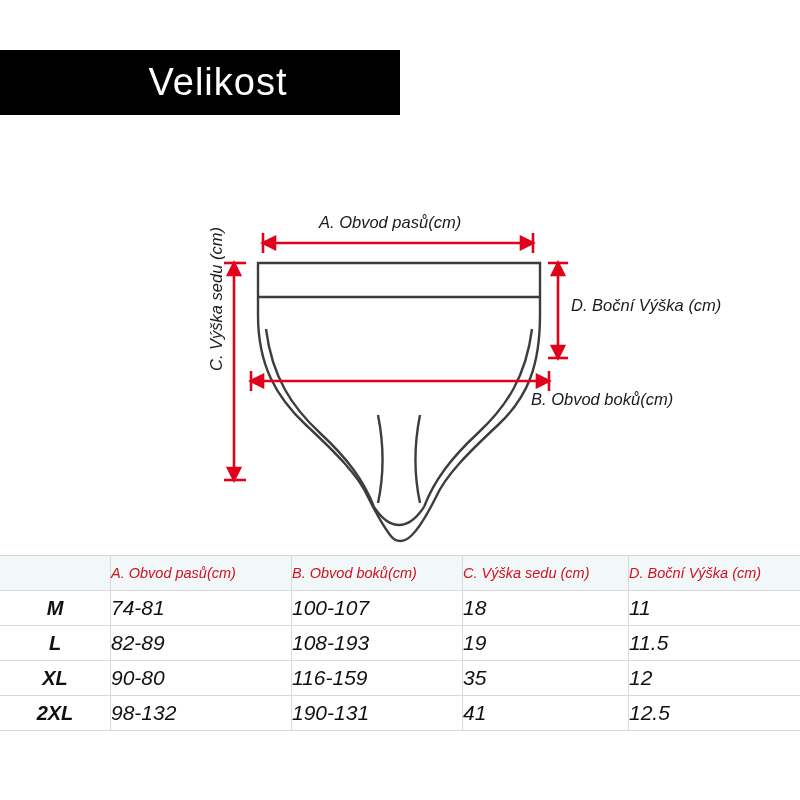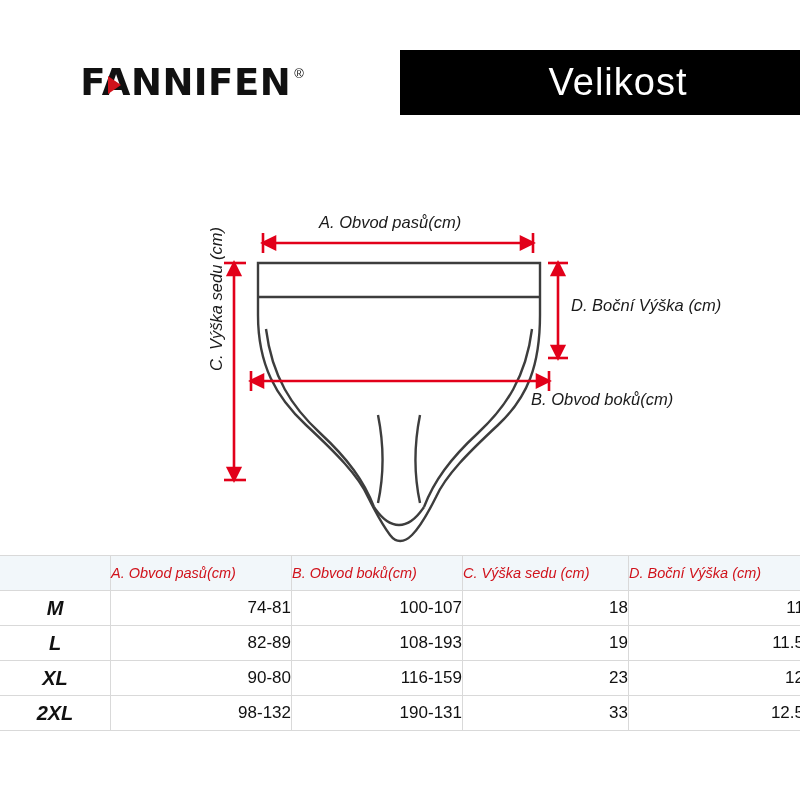--- a/index.html
+++ b/index.html
@@ -166,13 +166,6 @@
 <body>
 
 <div class="header">
-  <div class="header-left">
-    <div class="brand">
-      <span class="brand-text">FANNIFEN</span>
-      <span class="logo-tri"></span>
-      <span class="brand-reg">®</span>
-    </div>
-  </div>
   <div class="header-right">
     <span class="header-title">Velikost</span>
   </div>

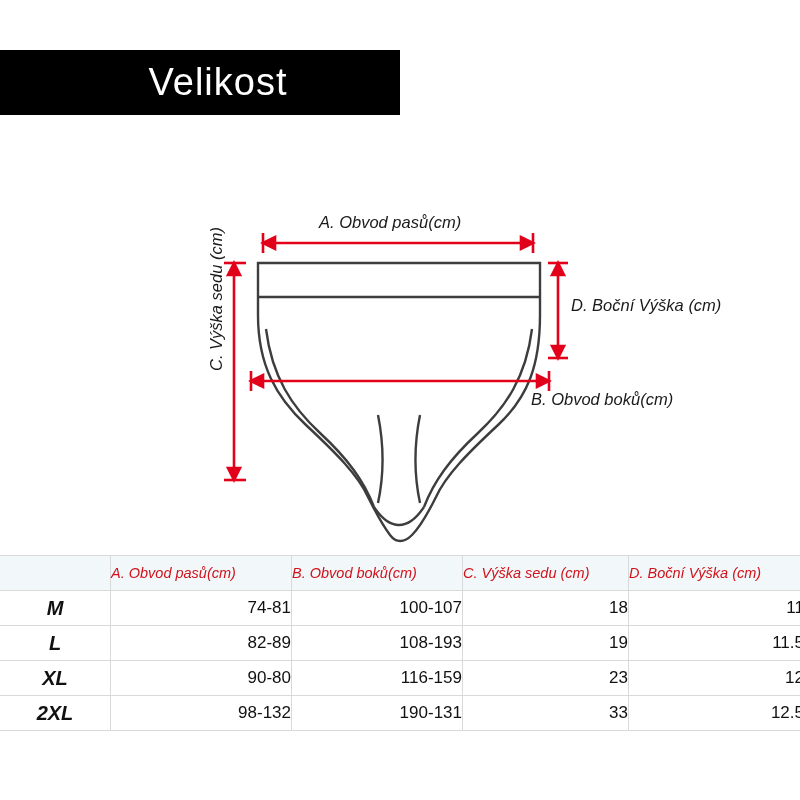--- a/index.html
+++ b/index.html
@@ -131,11 +131,11 @@
   .col-d { width: 175px; }
 
   tbody td {
-    font-size: 17px;
+    font-style: italic;
+    font-size: 21px;
     color: #111111;
     padding-left: 10px;
     font-family: "Liberation Sans", sans-serif;
-    text-align: right;
   }
   tbody td.size-cell {
     font-size: 20px;

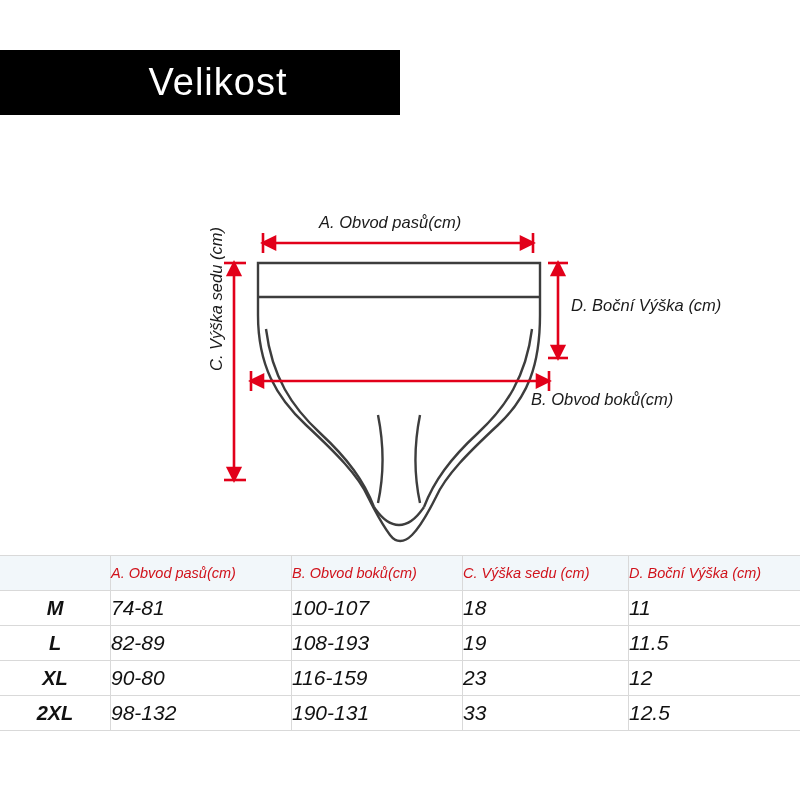--- a/index.html
+++ b/index.html
@@ -262,7 +262,7 @@
         <td class="size-cell">XL</td>
         <td>90-80</td>
         <td>116-159</td>
-        <td>23</td>
+        <td>35</td>
         <td>12</td>
       </tr>
       <tr>

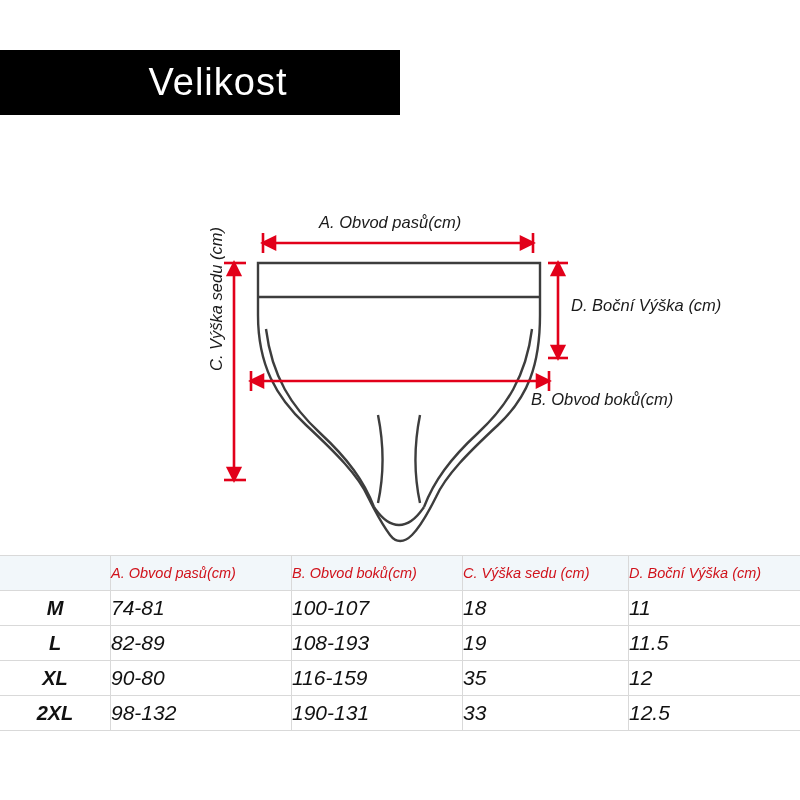--- a/index.html
+++ b/index.html
@@ -269,7 +269,7 @@
         <td class="size-cell">2XL</td>
         <td>98-132</td>
         <td>190-131</td>
-        <td>33</td>
+        <td>41</td>
         <td>12.5</td>
       </tr>
     </tbody>

